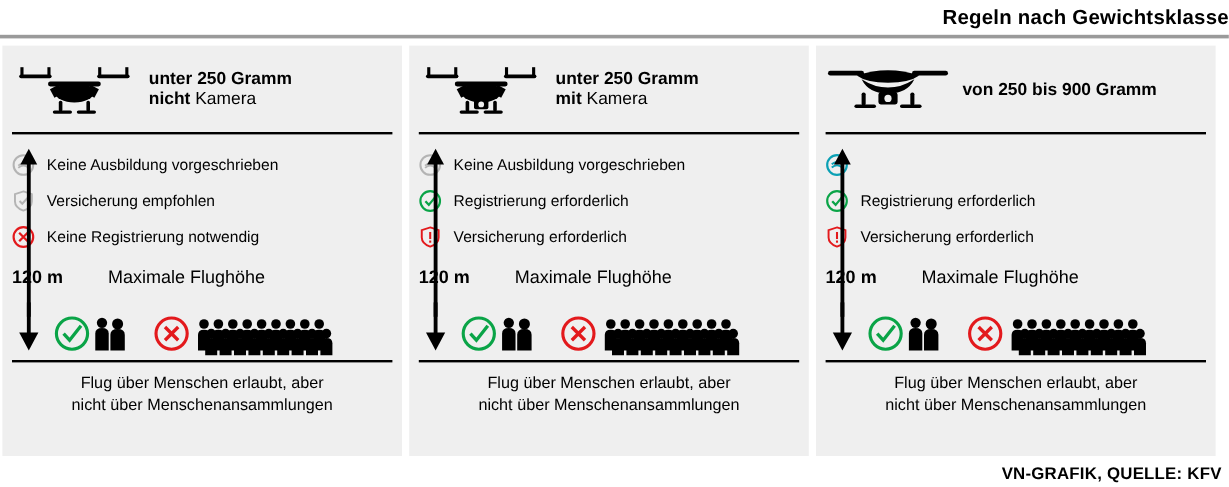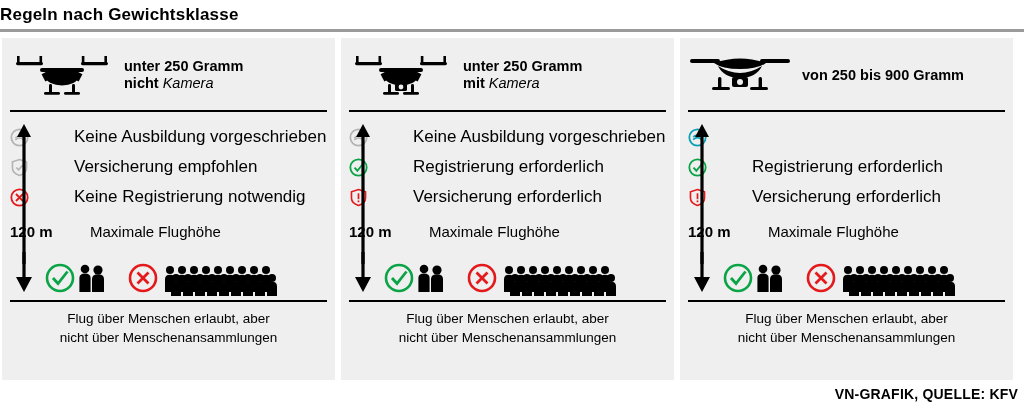--- a/index.html
+++ b/index.html
@@ -21,7 +21,7 @@
     position: relative;
   }
   .title {
-    text-align: left;
+    text-align: right;
     font-size: 17px;
     font-weight: bold;
     letter-spacing: 0.2px;

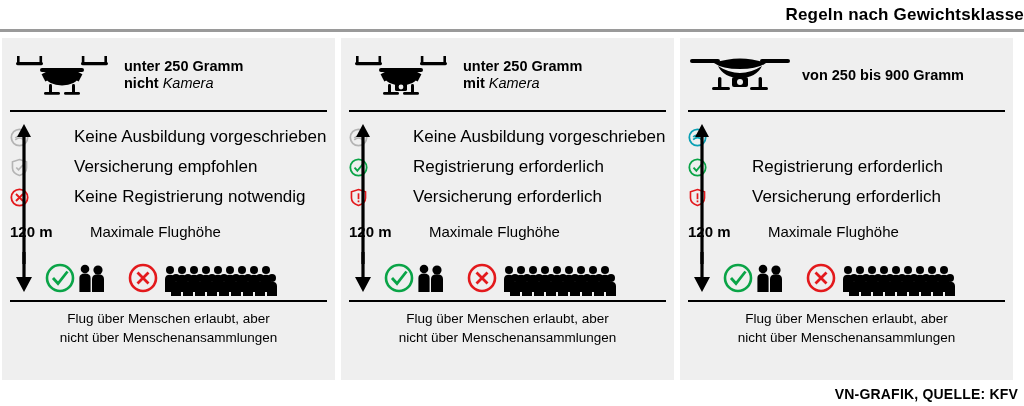--- a/index.html
+++ b/index.html
@@ -78,7 +78,6 @@
   }
   .head-text .light {
     font-weight: normal;
-    font-style: italic;
   }
   .head-rule {
     height: 2px;

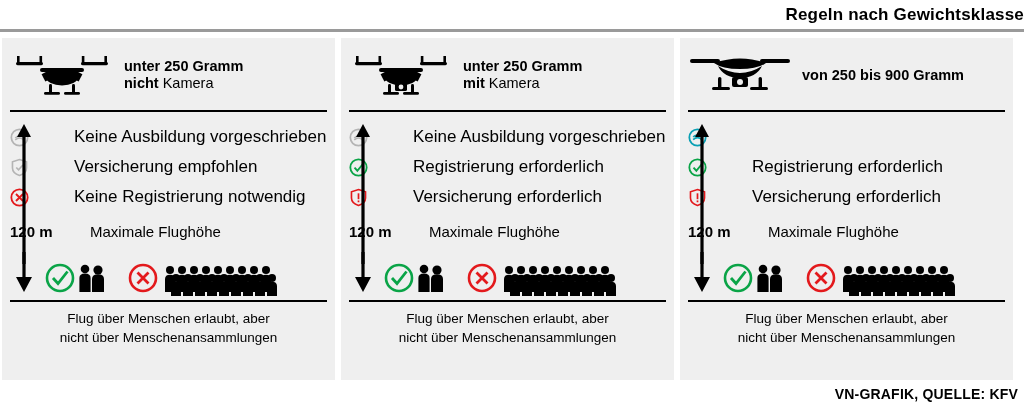--- a/index.html
+++ b/index.html
@@ -94,8 +94,7 @@
     height: 30px;
   }
   .rule-label {
-    font-size: 17px;
-    margin-left: 35px;
+    font-size: 13px;
   }
   .icon-badge {
     width: 19px;

